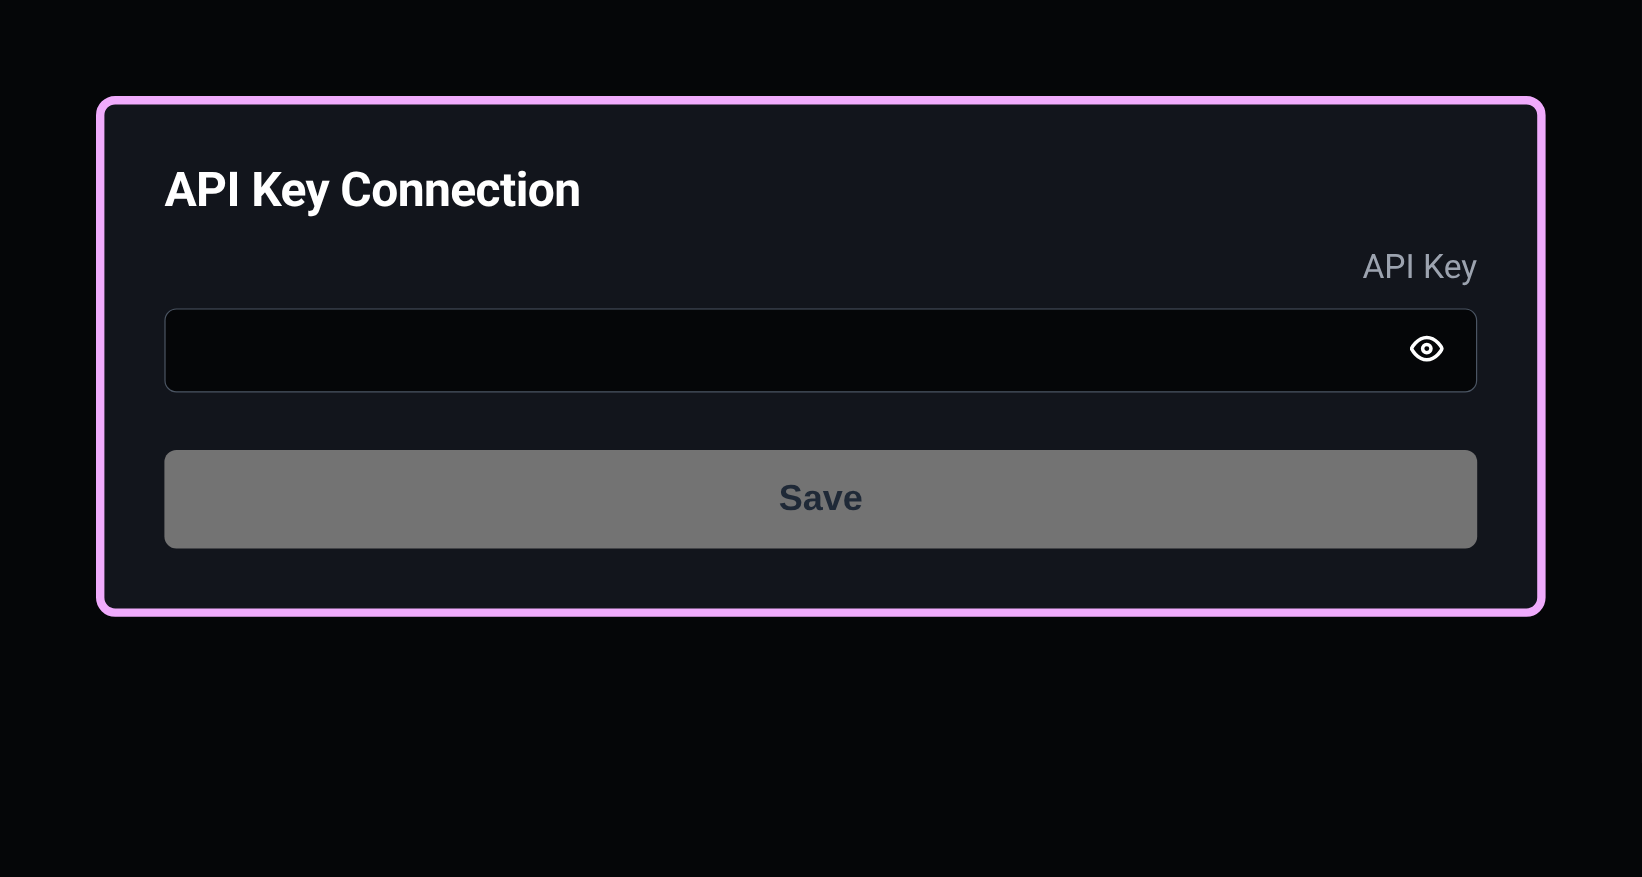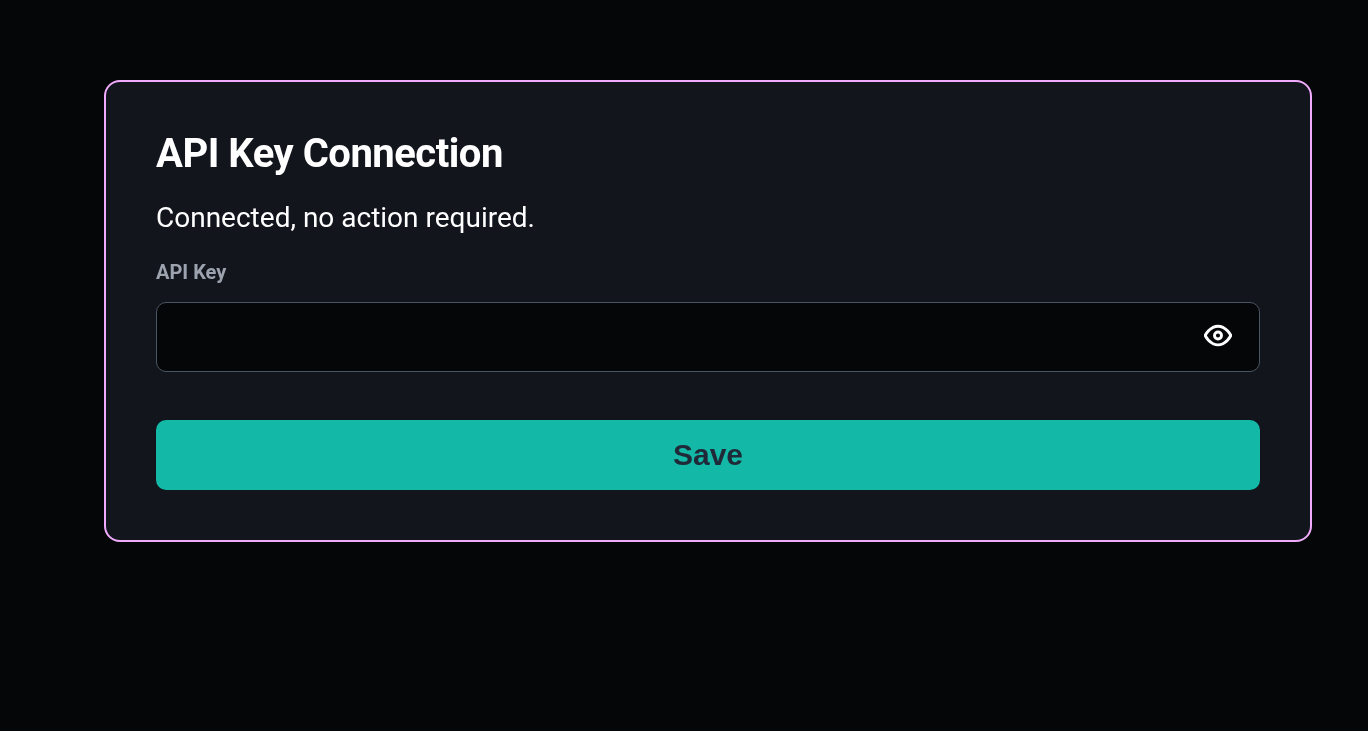--- a/index.html
+++ b/index.html
@@ -18,11 +18,10 @@
 
     .card {
       background-color: #12151c;
-      border: 2px solid #f0abfc;
+      border: 7px solid #f0abfc;
       border-radius: 16px;
       padding: 48px 50px 50px 50px;
       width: 100%;
-      margin-left: 24px;
     }
 
     .card-title {

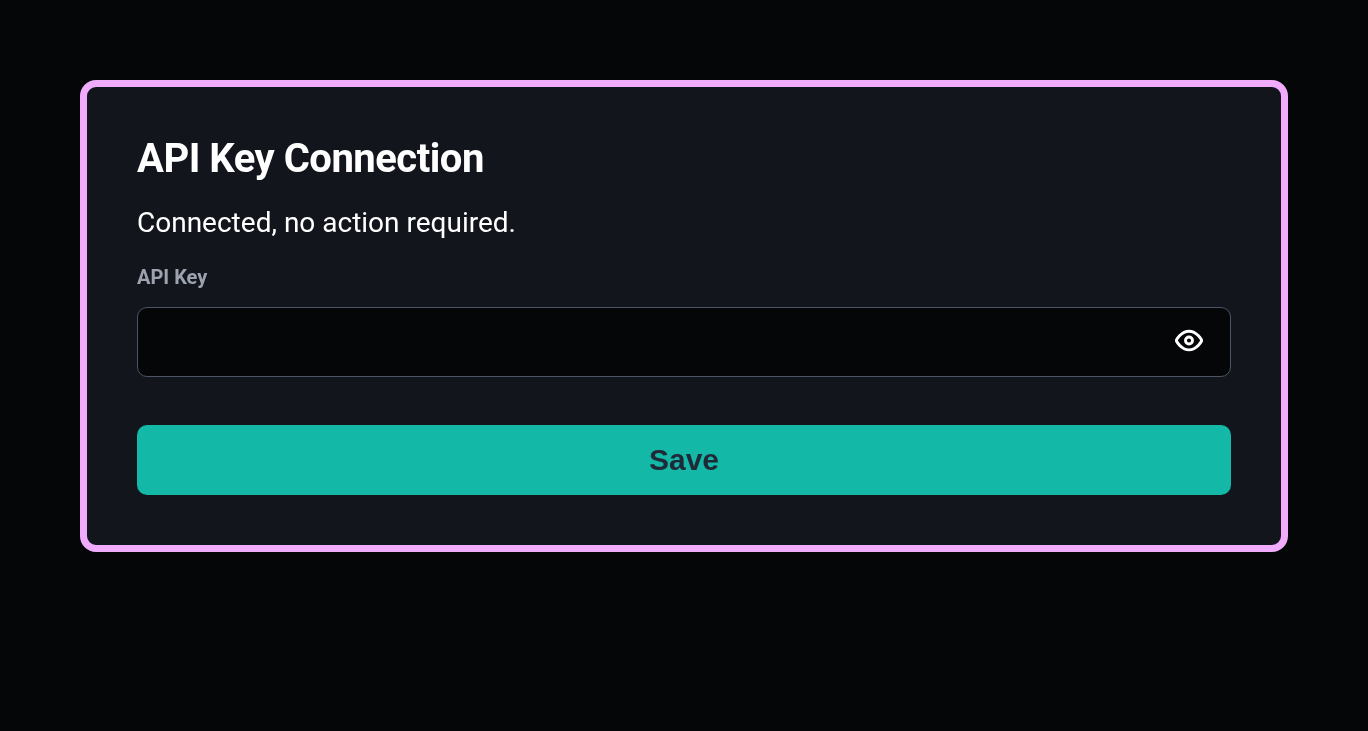--- a/index.html
+++ b/index.html
@@ -114,7 +114,6 @@
 
 <div class="card">
   <h1 class="card-title">API Key Connection</h1>
-  <p class="status-text">Connected, no action required.</p>
   
   <label class="field-label">API Key</label>
   

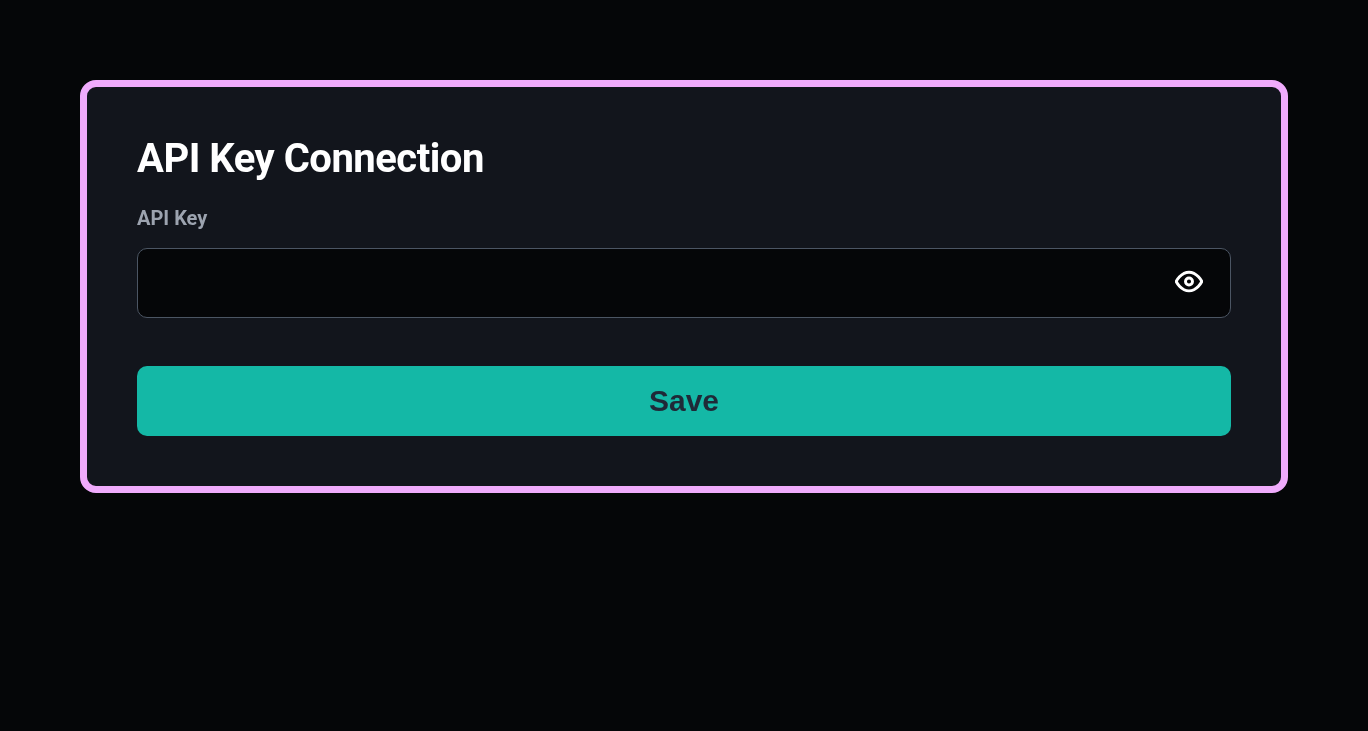--- a/index.html
+++ b/index.html
@@ -51,10 +51,11 @@
 
     .field-label {
       color: #9ca3af;
-      font-size: 20px;
-      font-weight: 700;
+      font-size: 28px;
+      font-weight: 400;
       margin-bottom: 18px;
       display: block;
+      text-align: right;
     }
 
     .input-wrapper {

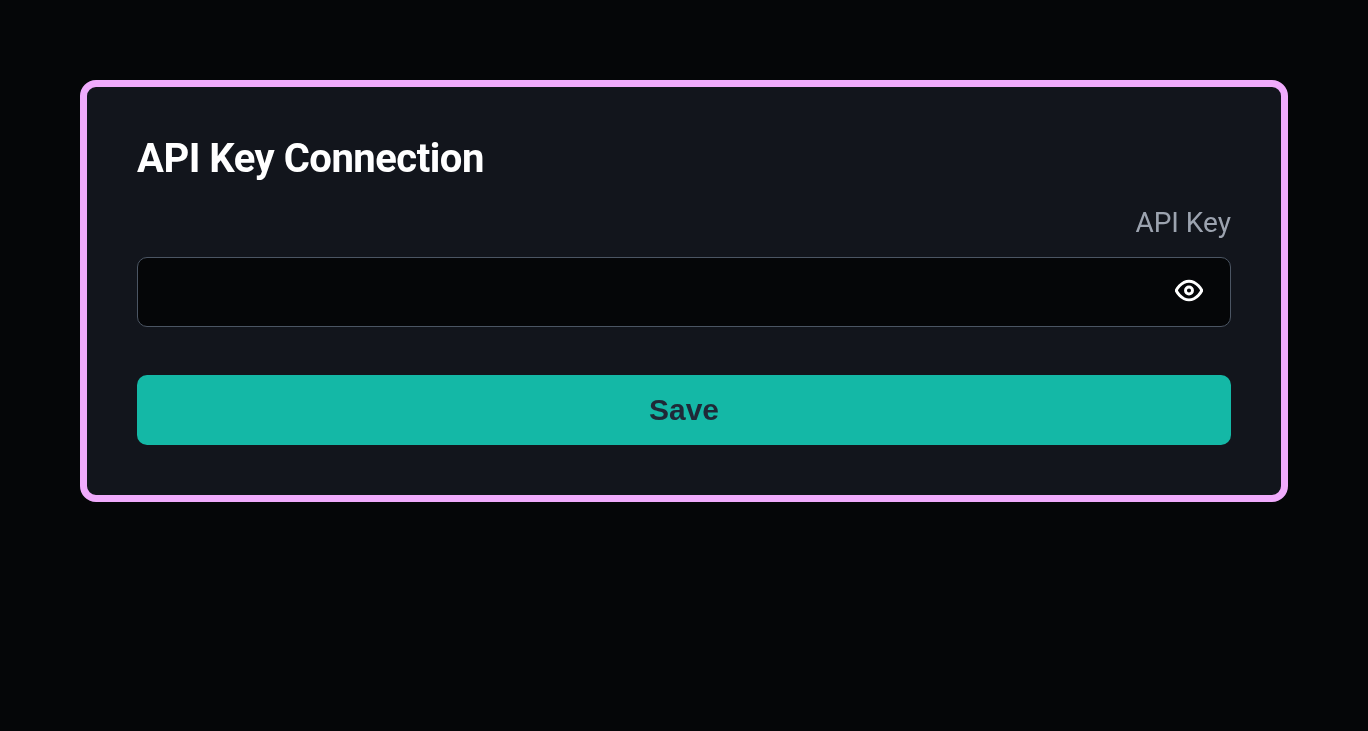--- a/index.html
+++ b/index.html
@@ -100,8 +100,8 @@
 
     .save-button {
       width: 100%;
-      height: 70px;
-      background-color: #14b8a6;
+      height: 82px;
+      background-color: #737373;
       border: none;
       border-radius: 10px;
       color: #1f2937;

